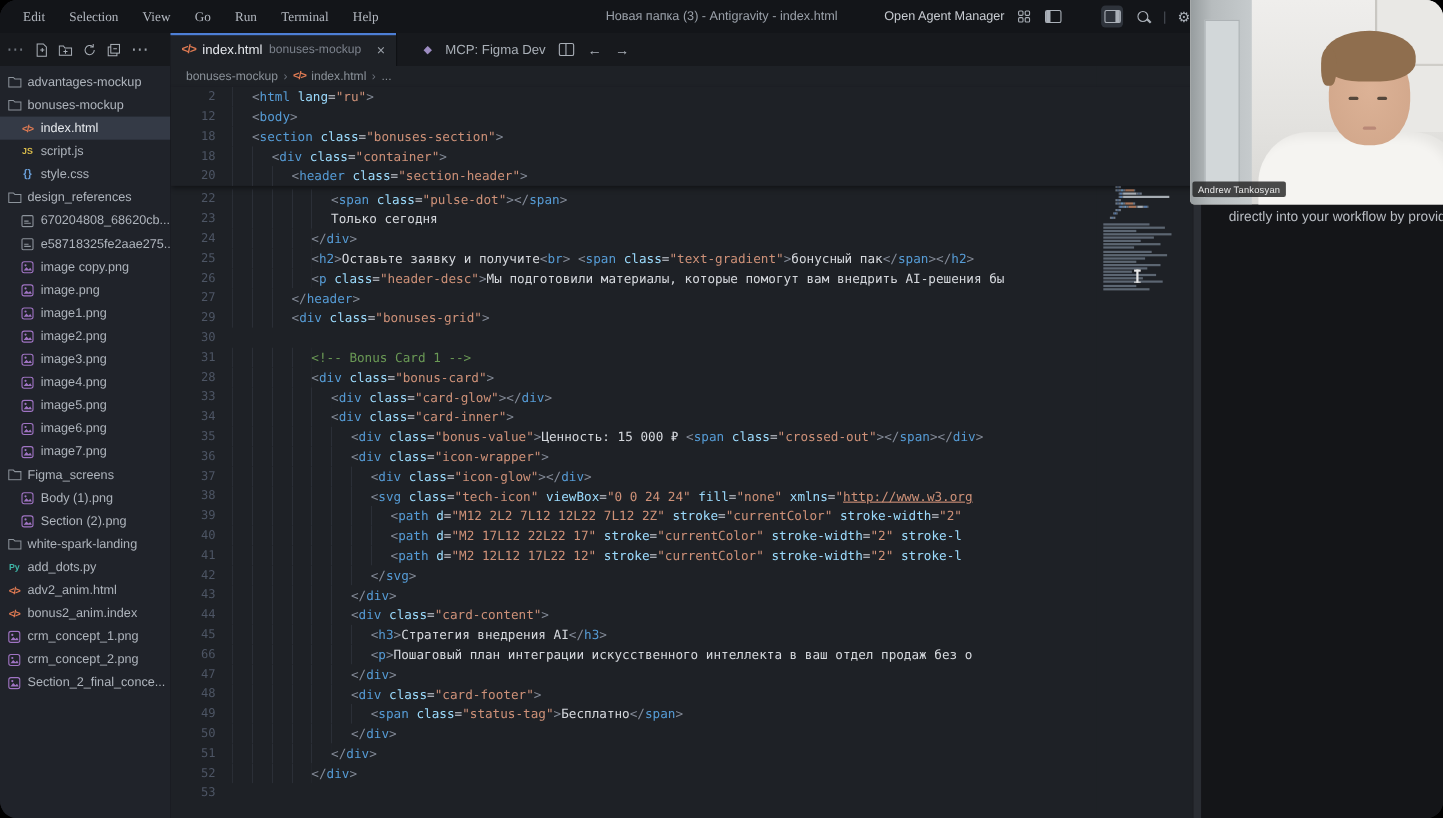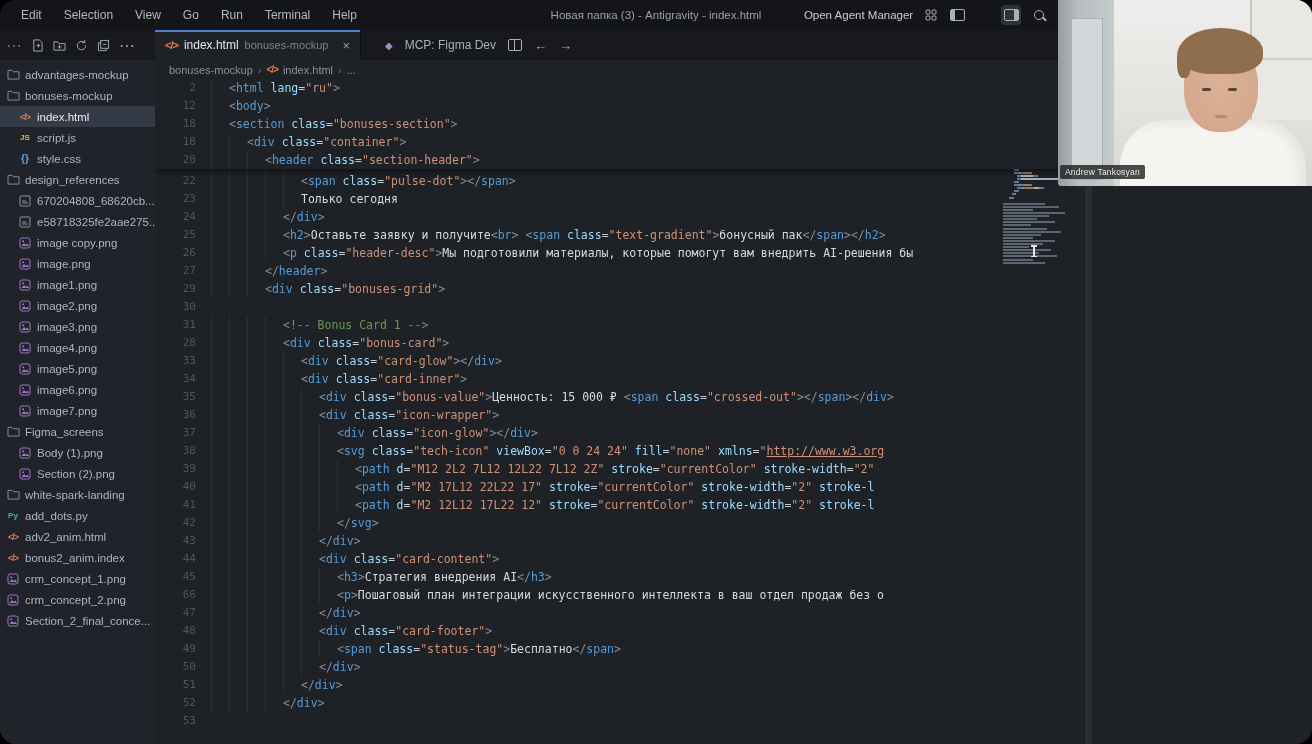--- a/index.html
+++ b/index.html
@@ -11,7 +11,7 @@
   .titlebar{position:absolute;left:0;top:0;width:100%;height:30px;background:#131519;
             display:flex;align-items:center;font-size:12px;color:#b3b8c0;}
   .menubar{display:flex;gap:4px;padding-left:12px;}
-  .menu-item{padding:3px 9px;border-radius:4px;white-space:nowrap;}
+  .menu-item{padding:3px 9px;border-radius:4px;white-space:nowrap;font-family:Liberation Serif, serif;}
   .win-title{position:absolute;left:50%;transform:translateX(-50%);color:#9aa0a9;font-size:11.5px;white-space:nowrap;}
   .title-right{position:absolute;right:230px;top:0;height:30px;display:flex;align-items:center;gap:10px;}
   .agent-btn{font-size:11.5px;color:#c8ccd2;white-space:nowrap;}

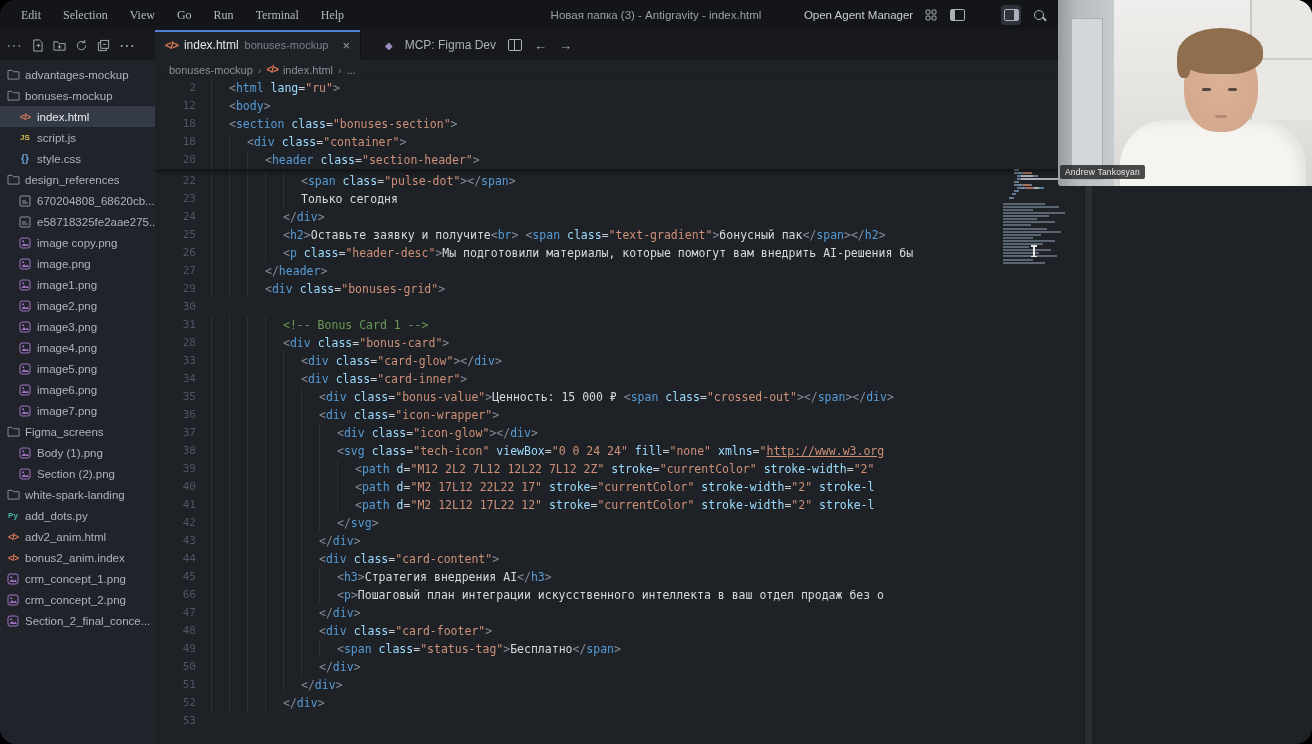--- a/index.html
+++ b/index.html
@@ -85,7 +85,7 @@
   .agent-text{position:absolute;left:25px;top:160px;width:200px;font-size:12.5px;color:#b8bcc2;white-space:nowrap;overflow:hidden;}
 
   
-  .webcam{position:absolute;right:0;top:0;width:254px;height:186px;overflow:hidden;z-index:10;
+  .webcam{position:absolute;right:0;top:0;width:230px;height:186px;overflow:hidden;z-index:10;
           background:linear-gradient(180deg,#efeeec 0%,#e3e2df 60%,#d8d7d4 100%);border-bottom-left-radius:4px;}
   .wc-door{position:absolute;left:0;top:0;width:56px;height:100%;background:linear-gradient(90deg,#969c9e,#b7bcbe 35%,#c6cbcd);}
   .wc-door-panel{position:absolute;left:13px;top:18px;width:30px;height:160px;background:#d2d7d9;border:1px solid #aab0b2;}

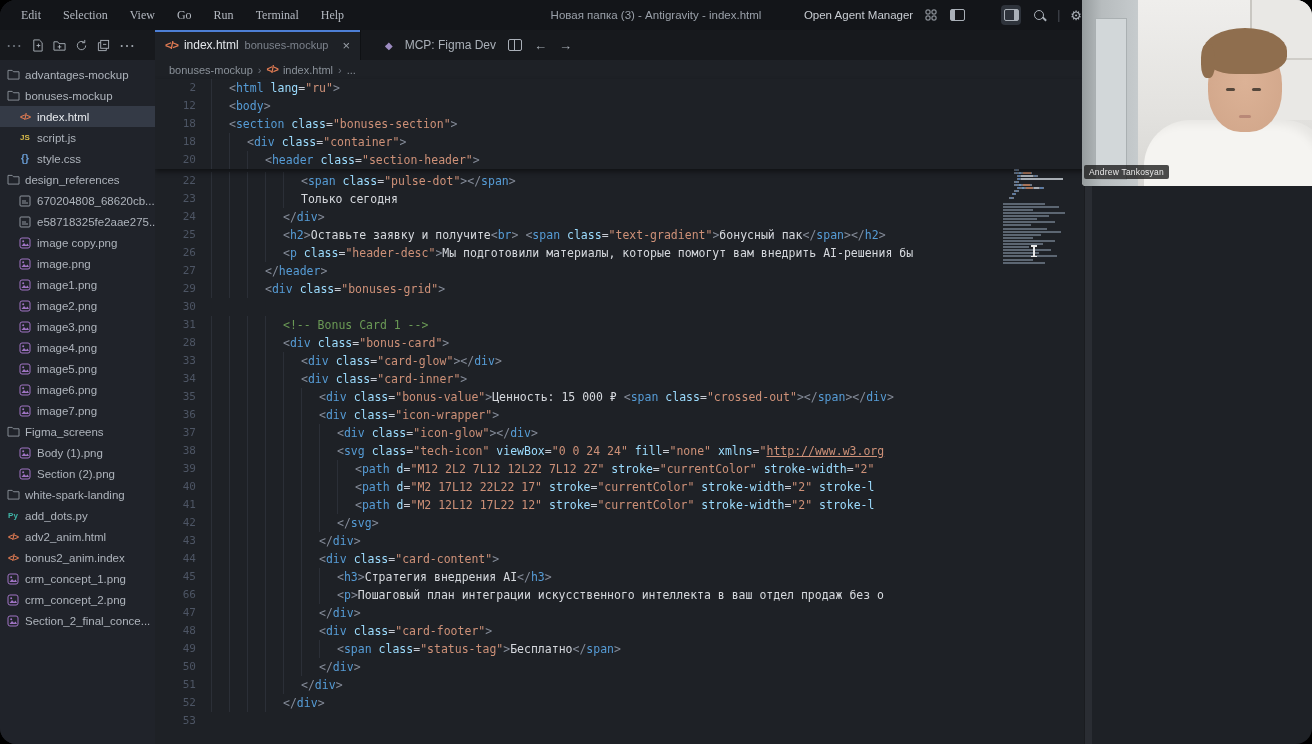--- a/index.html
+++ b/index.html
@@ -879,6 +879,9 @@
     </div>
   <div class="sash"></div>
 
+  <div class="agent-panel">
+    <div class="agent-text">directly into your workflow by provid</div>
+  </div>
 
   <div class="webcam">
     <div class="wc-cab1"></div>

